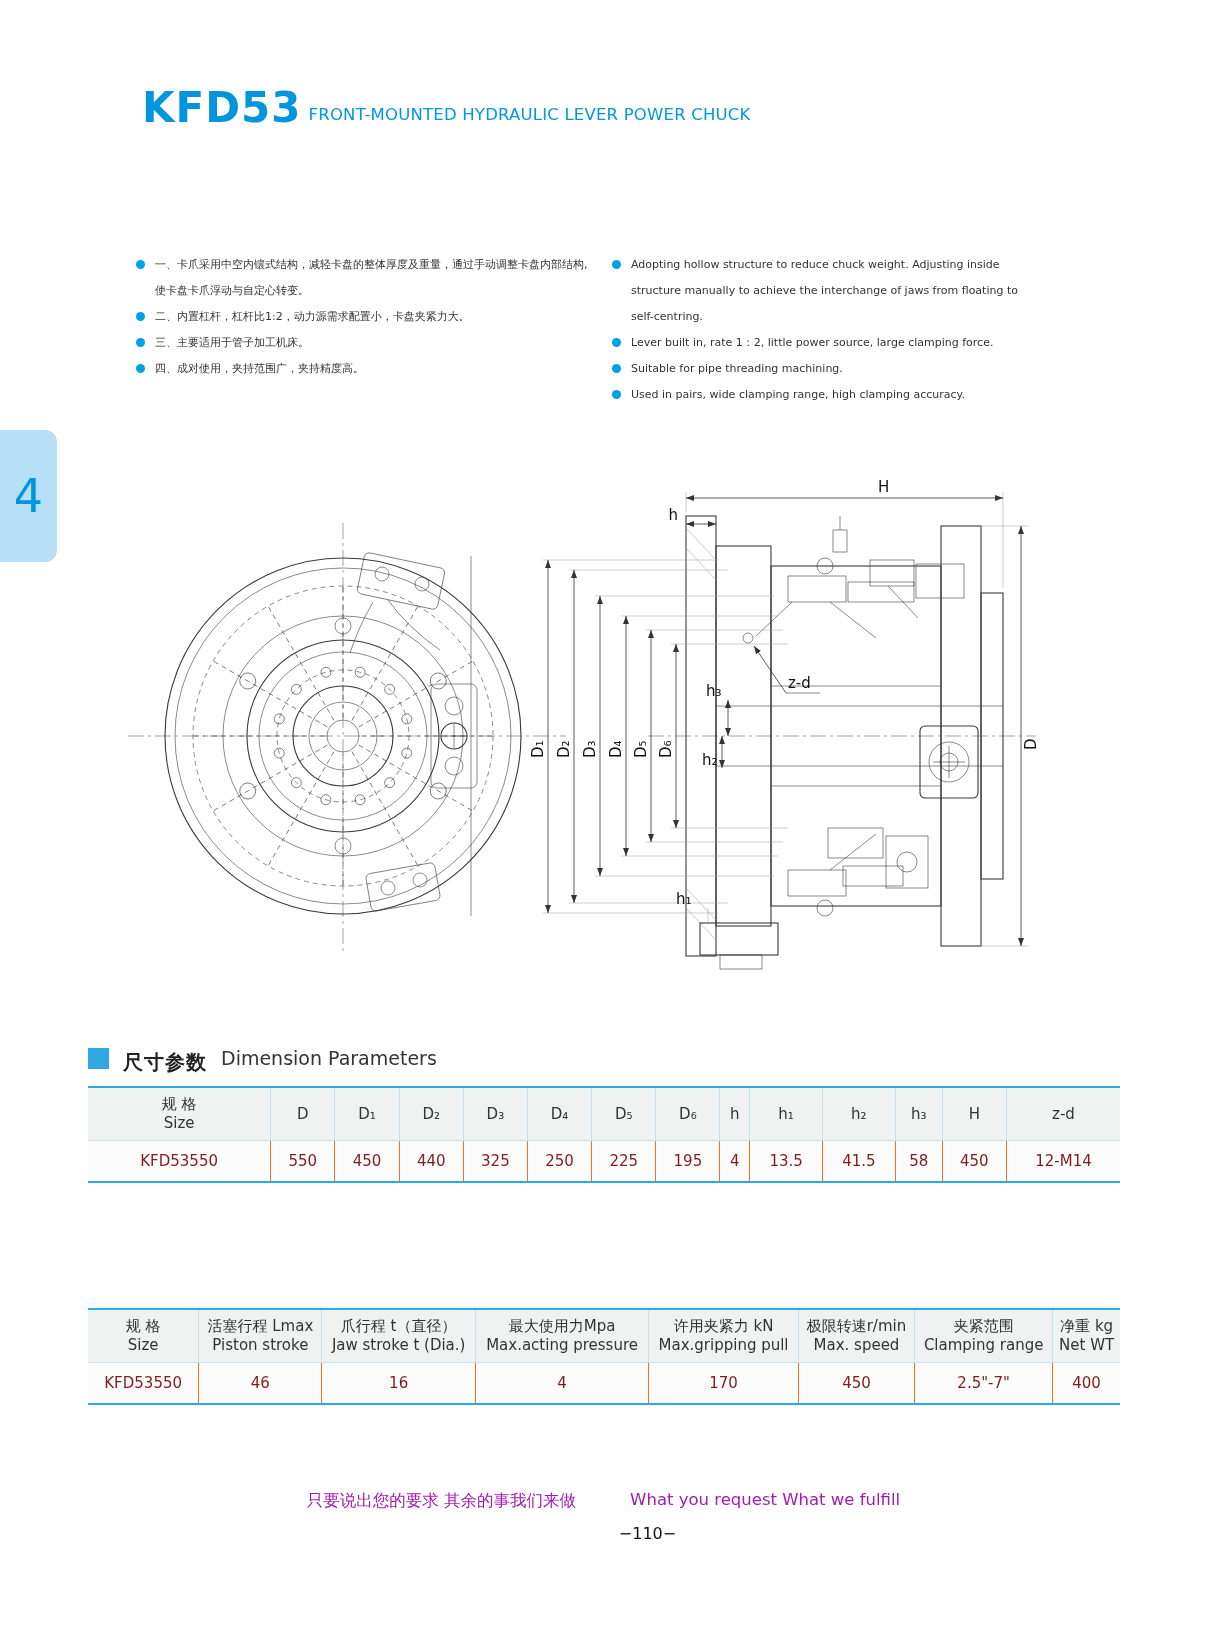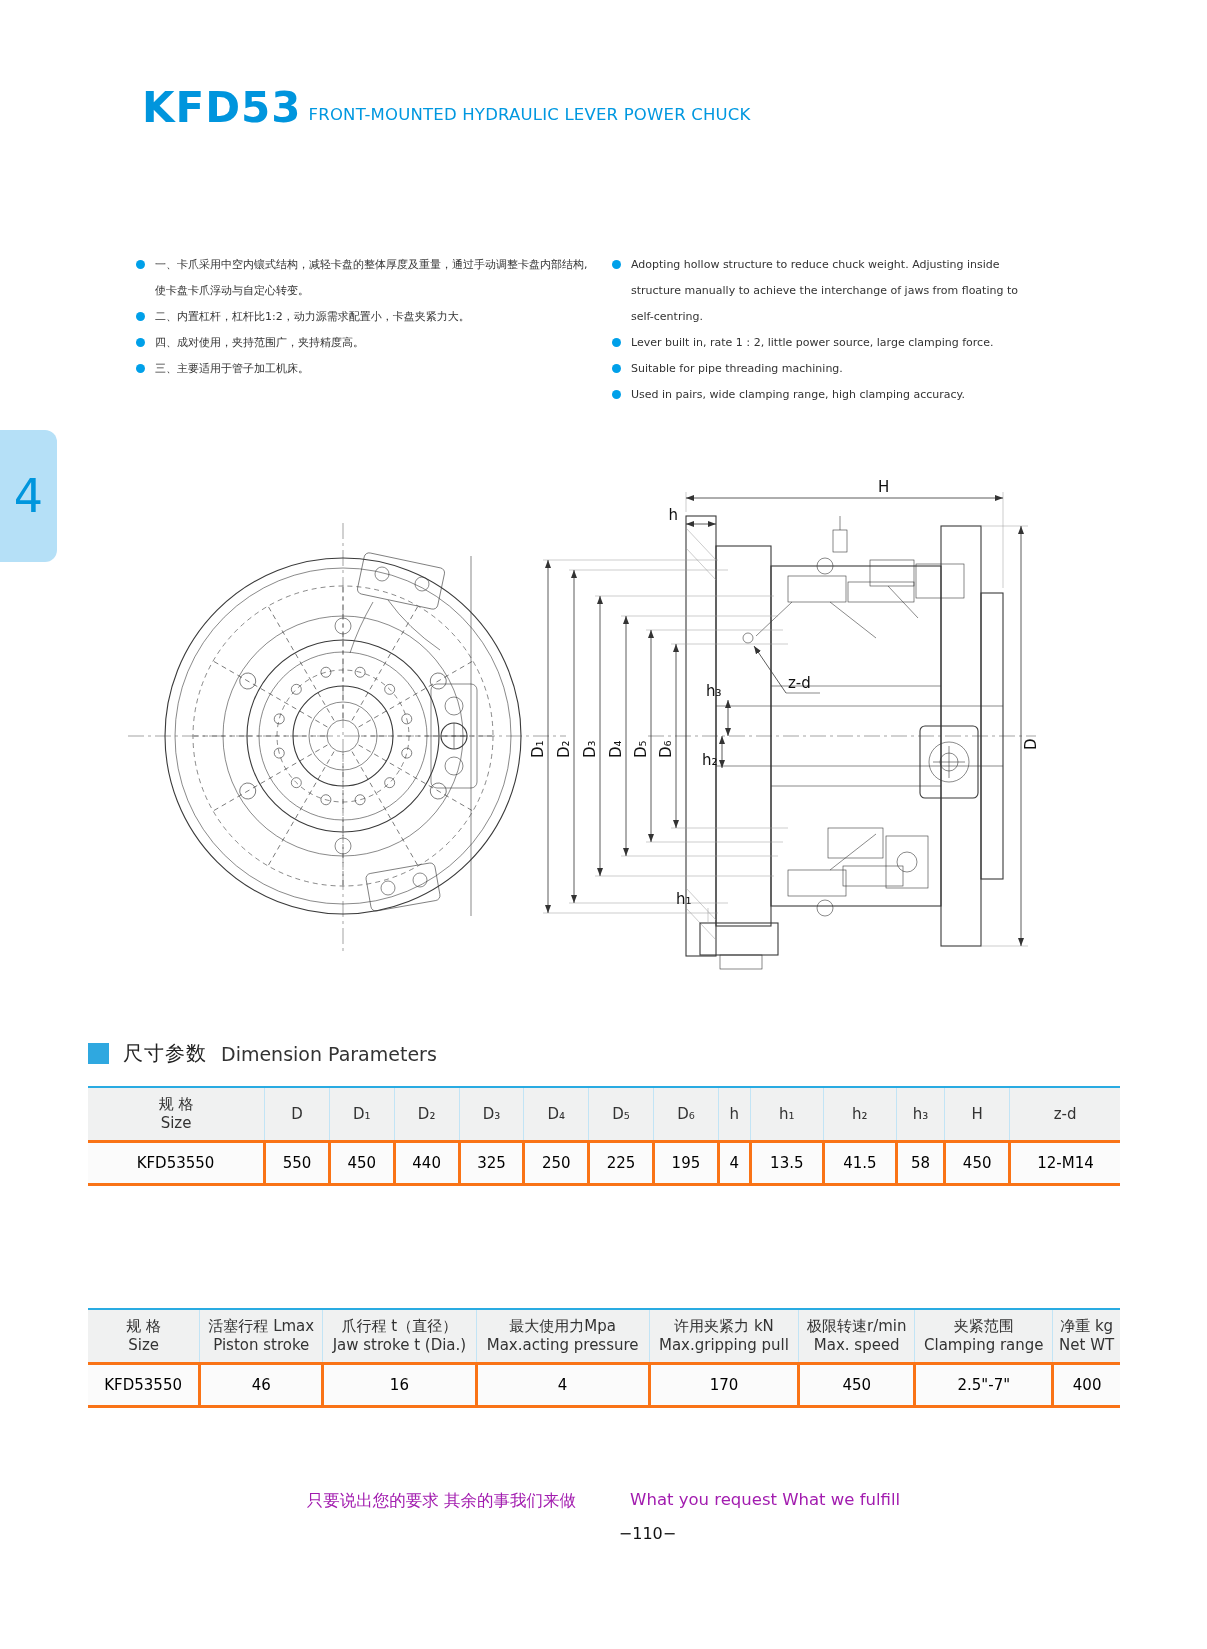--- a/index.html
+++ b/index.html
@@ -84,11 +84,11 @@
       </li>
       <li>
         <span class="dot"></span>
+        <span class="ftext">三、主要适用于管子加工机床。</span>
+      </li>
+      <li>
+        <span class="dot"></span>
         <span class="ftext">四、成对使用，夹持范围广，夹持精度高。</span>
-      </li>
-      <li>
-        <span class="dot"></span>
-        <span class="ftext">三、主要适用于管子加工机床。</span>
       </li>
     </ul>
   <ul class="features features-en">

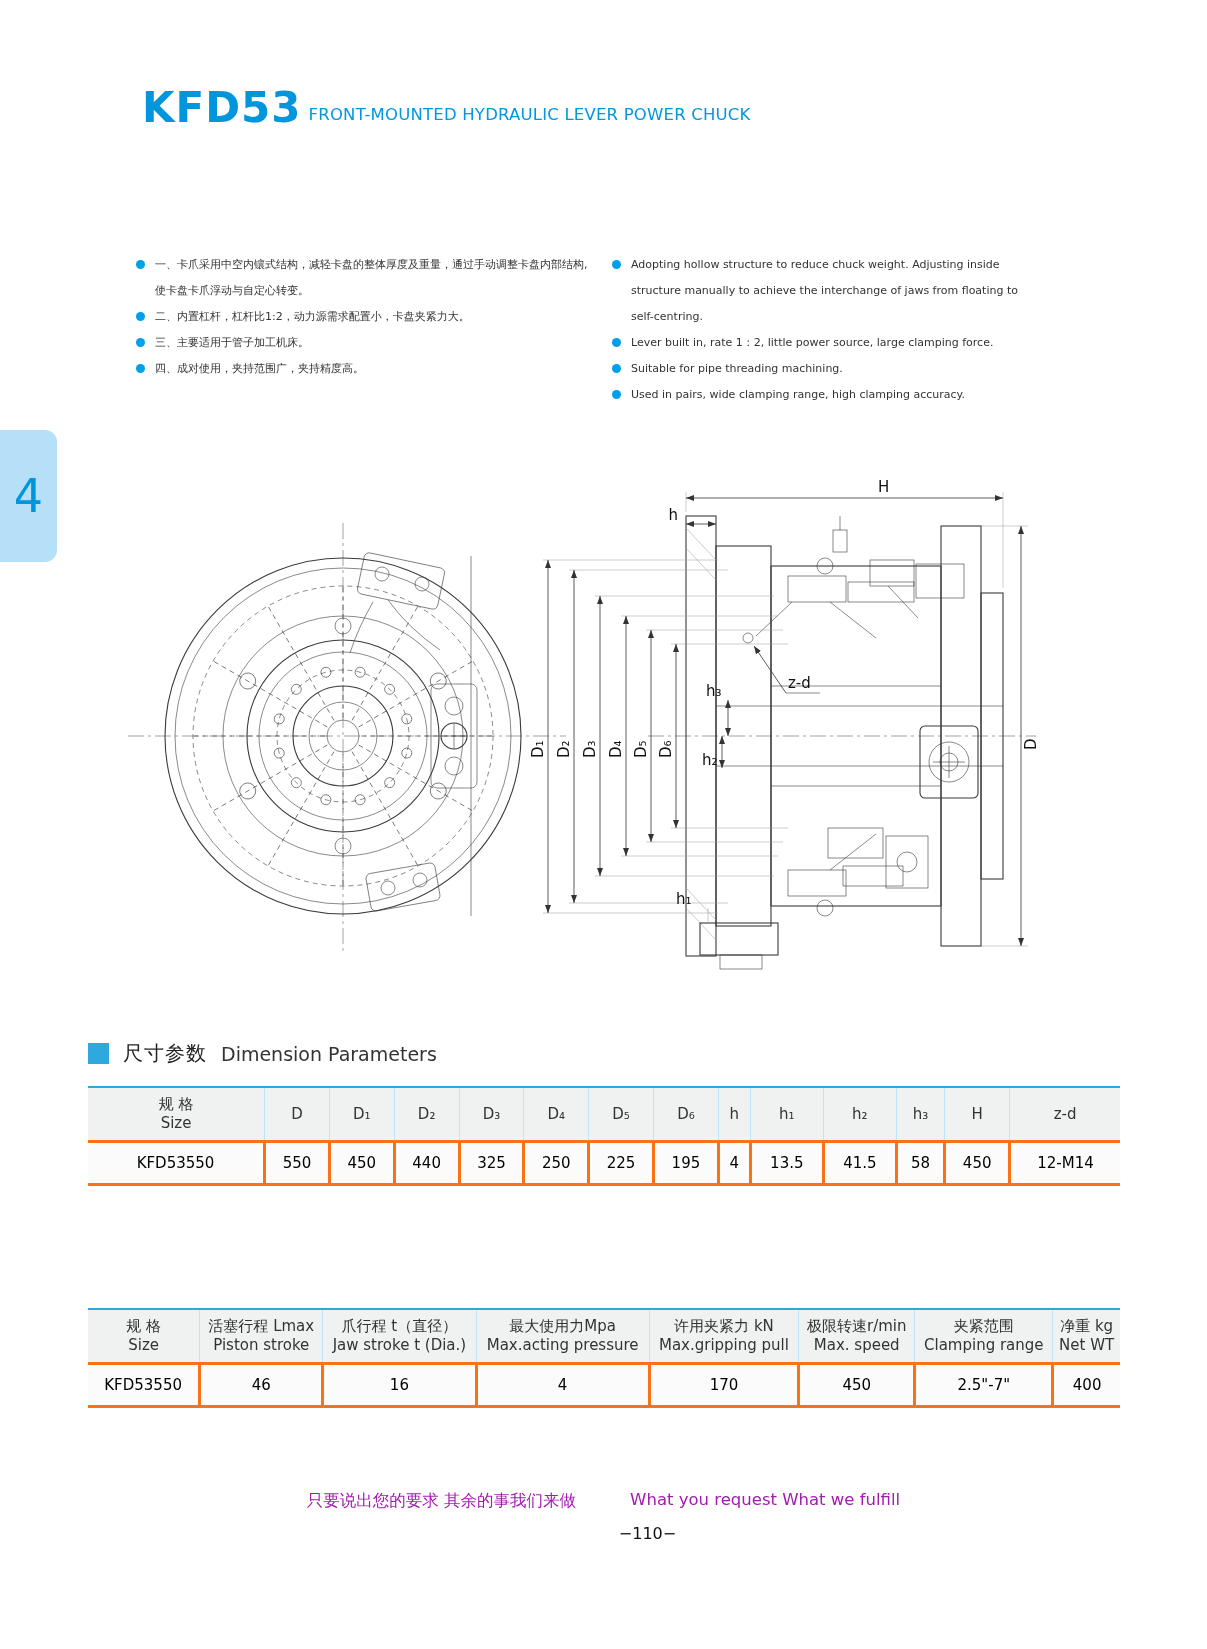--- a/index.html
+++ b/index.html
@@ -38,7 +38,7 @@
   #dim-head{left:88px;top:1040px;}
   #char-head{left:88px;top:1262px;}
   .sq{width:21px;height:21px;background:#2fa8e0;flex:0 0 auto;}
-  .sec-cn{font-size:20px;color:#222;font-weight:normal;letter-spacing:1px;}
+  .sec-cn{font-size:20px;color:#222;font-weight:bold;letter-spacing:1px;margin-top:9px;}
   .sec-en{font-size:19px;color:#333;}
   
   .table-wrap{position:absolute;left:88px;width:1032px;}

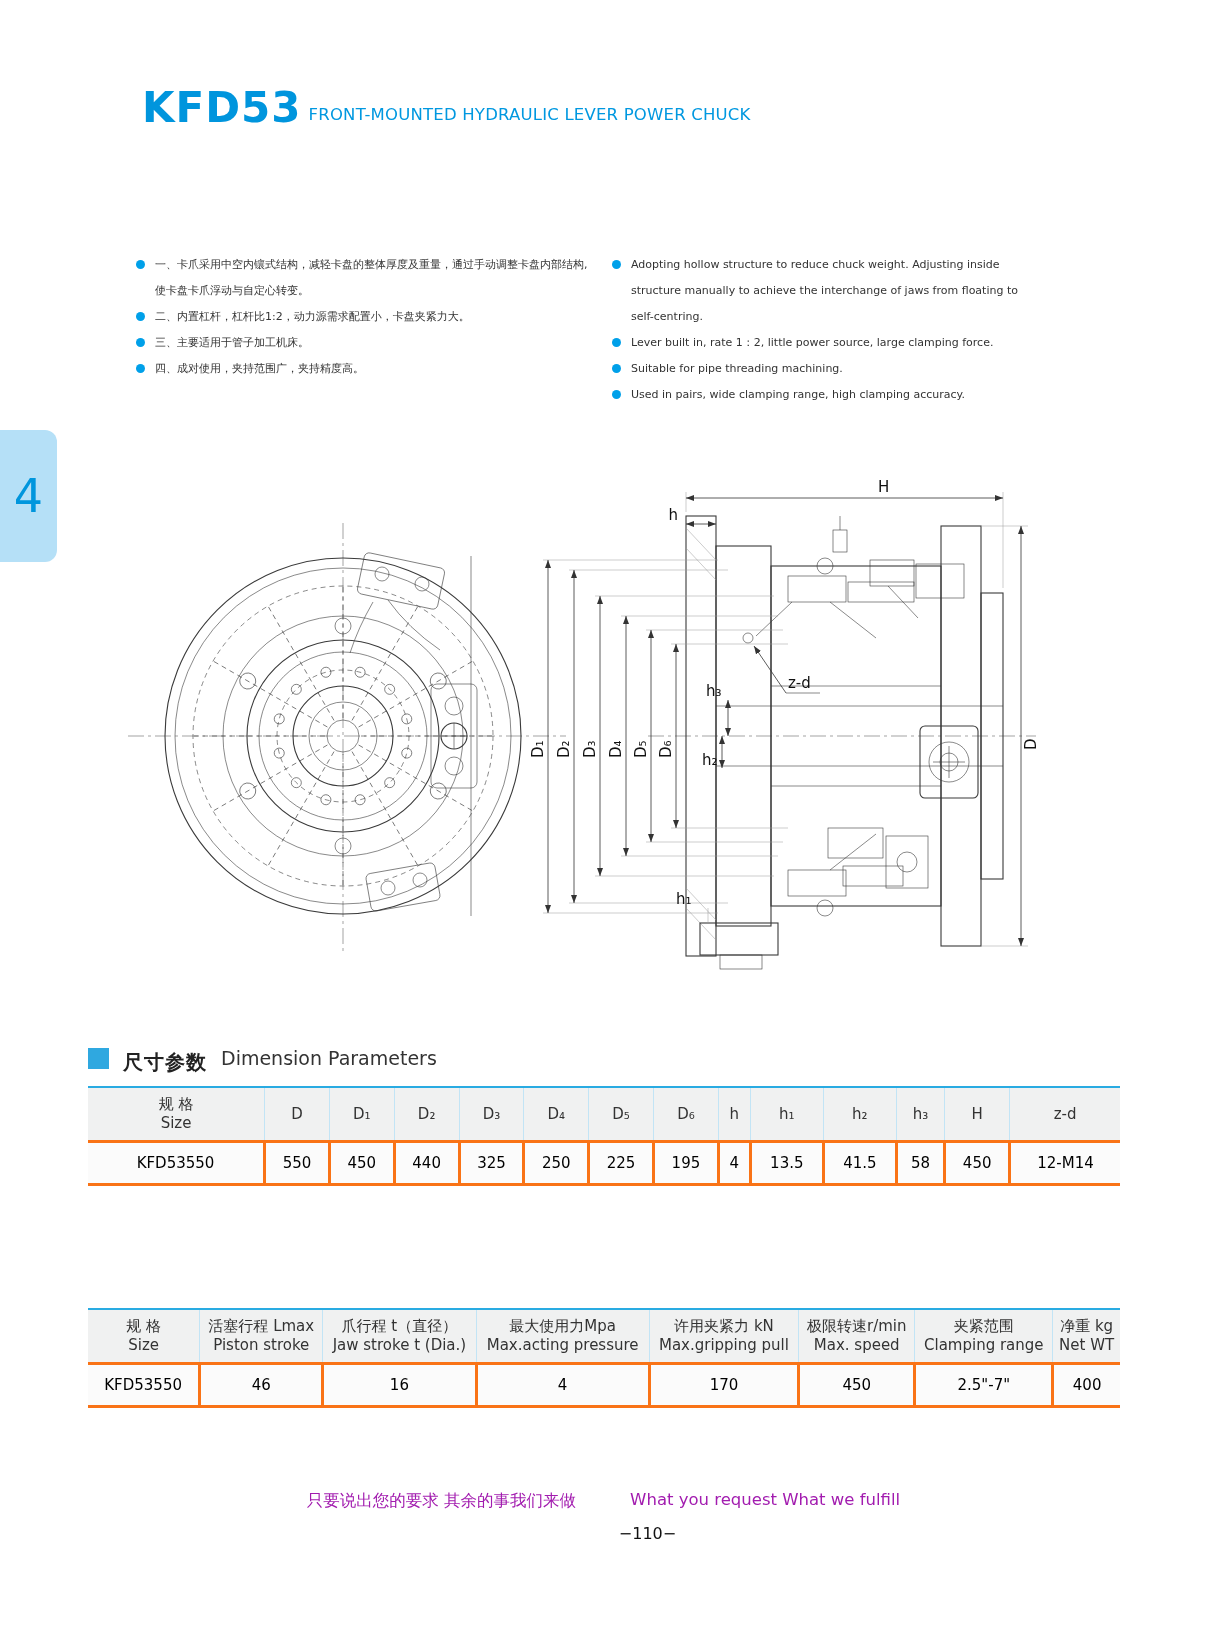--- a/index.html
+++ b/index.html
@@ -47,8 +47,8 @@
   .data-table{width:100%;border-collapse:collapse;border-top:2px solid #29abe2;border-bottom:2px solid #29abe2;}
   .data-table th{background:#f0f1f1;font-weight:normal;color:#333;font-size:15px;padding:7px 3px;
     border:1px solid #c2e4f5;text-align:center;vertical-align:middle;}
-  .data-table td{background:#fbfbfb;color:#000000;font-size:15px;text-align:center;padding:11px 3px;
-    border:3px solid #f97316;}
+  .data-table td{background:#fbfbfb;color:#7f1d1d;font-size:15px;text-align:center;padding:11px 3px;
+    border:1px solid #f97316;}
   .data-table th:first-child,.data-table td:first-child{border-left:none;min-width:95px;}
   .data-table th:last-child,.data-table td:last-child{border-right:none;}
   .h-top,.h-bot{line-height:19px;}

